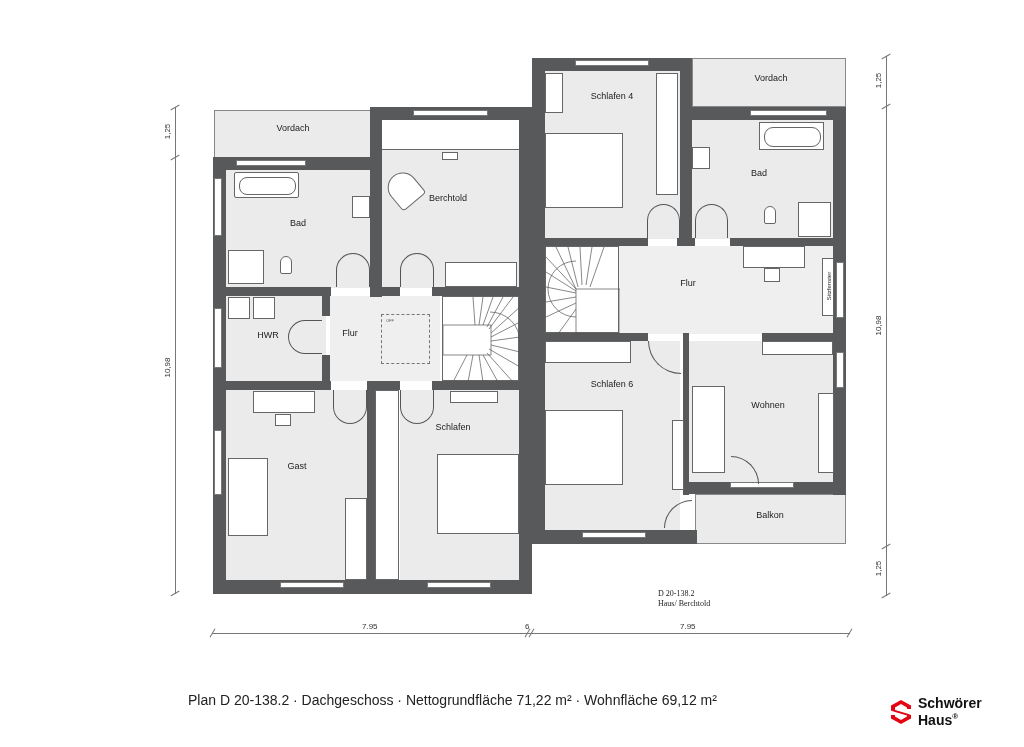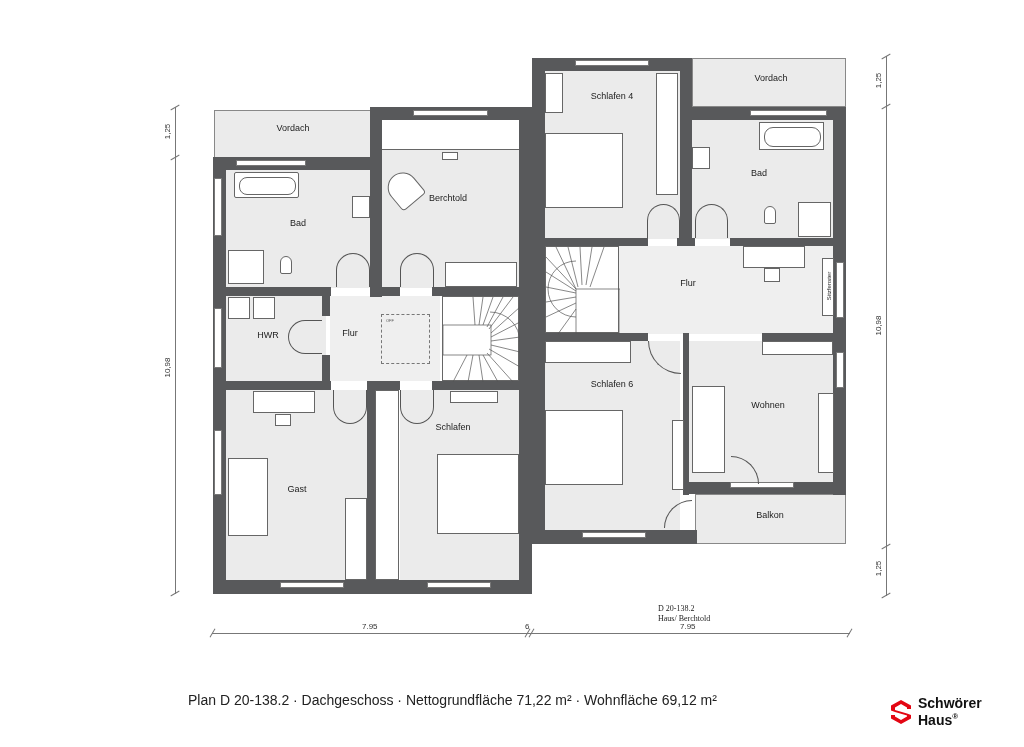--- a/index.html
+++ b/index.html
@@ -119,7 +119,7 @@
   <span class="lbl" style="left:448px;top:198px;">Berchtold</span>
   <span class="lbl" style="left:268px;top:335px;">HWR</span>
   <span class="lbl" style="left:350px;top:333px;">Flur</span>
-  <span class="lbl" style="left:297px;top:489px;">Gast</span>
+  <span class="lbl" style="left:297px;top:466px;">Gast</span>
   <span class="lbl" style="left:453px;top:427px;">Schlafen</span>
 </div>
 

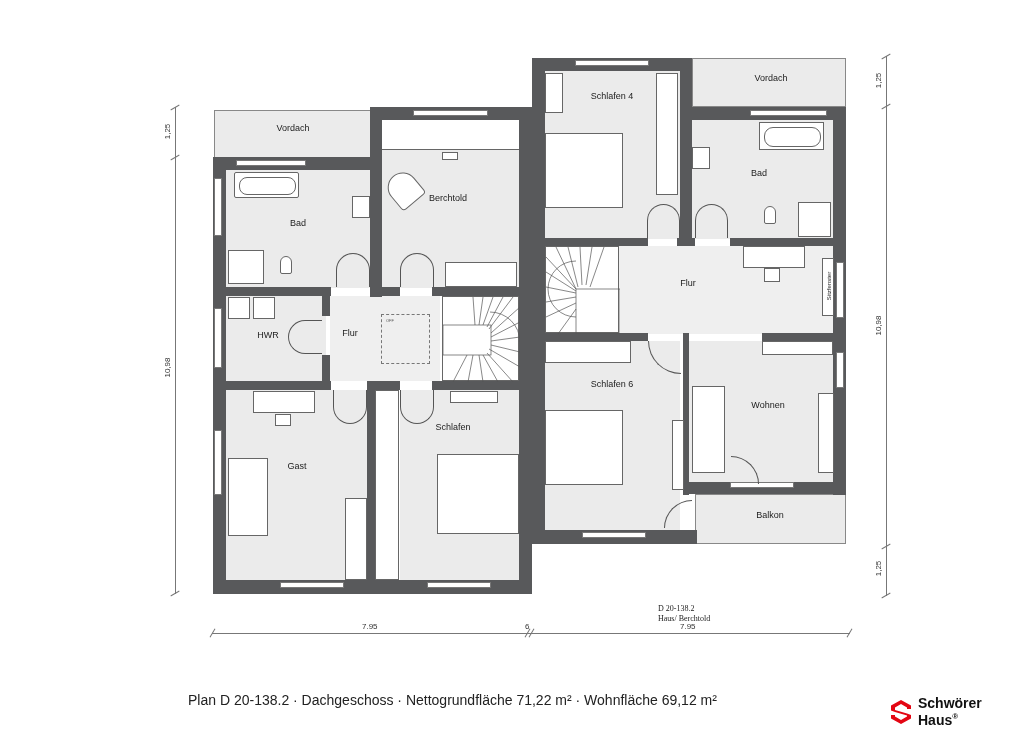--- a/index.html
+++ b/index.html
@@ -15,7 +15,7 @@
   .vtxt{transform:rotate(-90deg);transform-origin:center;}
   .arc{position:absolute;border:1px solid #555;box-sizing:border-box;}
   #footer-caption{position:absolute;left:188px;top:692px;font-size:14px;color:#222;white-space:nowrap;}
-  #plan-code{position:absolute;left:658px;top:589px;font-family:"Liberation Serif",serif;font-size:8px;line-height:10px;color:#222;margin-top:15px;}
+  #plan-code{position:absolute;left:658px;top:589px;font-family:"Liberation Serif",serif;font-size:8px;line-height:10px;color:#222;}
   #logo{position:absolute;left:890px;top:695px;height:34px;display:flex;align-items:center;}
   #logo-text{font-size:14px;font-weight:bold;line-height:13px;color:#111;margin-left:6px;}
   svg{display:block;}

